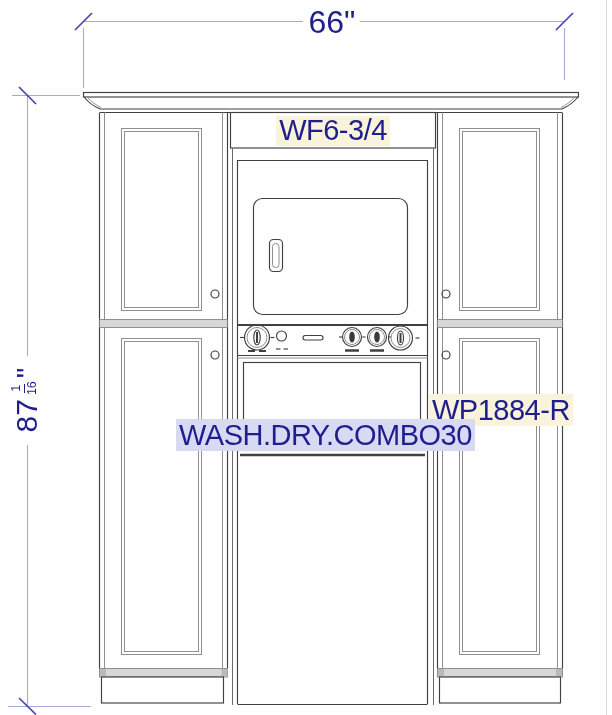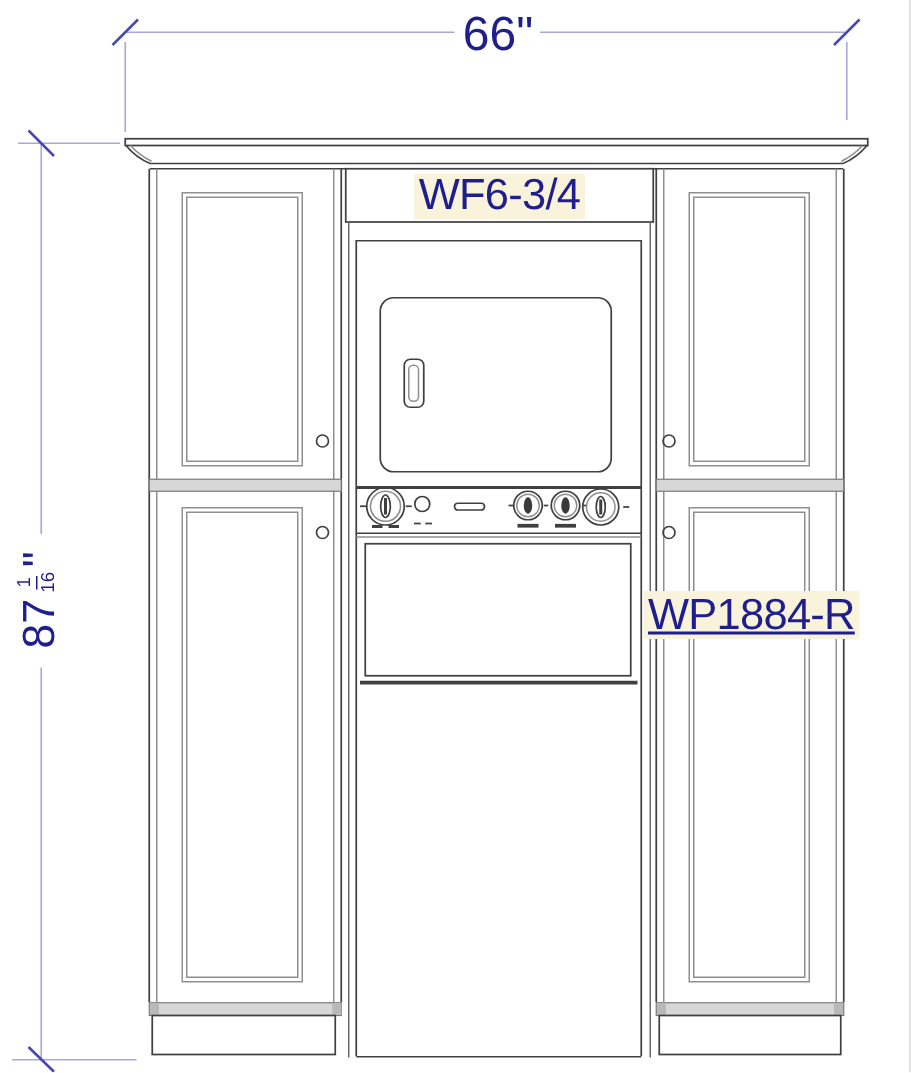--- a/index.html
+++ b/index.html
@@ -39,7 +39,6 @@
     position:absolute;color:var(--annotation-text);
     font-size:29px;line-height:1.02;white-space:nowrap;
     letter-spacing:-0.5px;
-    text-decoration:underline;
   }
   .hl-cream{background:var(--highlight-cream);padding:0 3px;}
   .hl-lav{background:var(--highlight-lavender);padding:0 3px;}

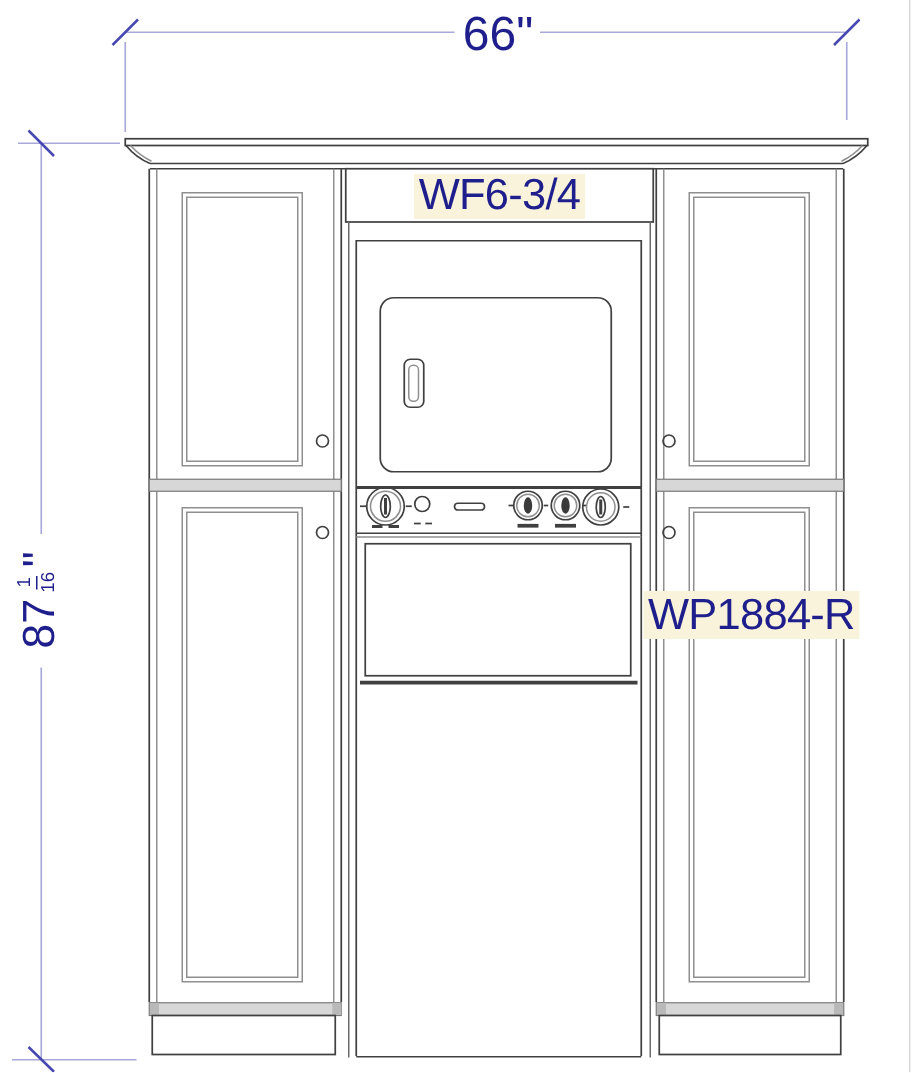--- a/index.html
+++ b/index.html
@@ -227,6 +227,9 @@
   <div class="cad-label" id="label-right">
     <span class="hl-cream">WP1884-R</span>
   </div>
+  <div class="cad-label" id="label-washer">
+    <span class="hl-lav">WASH.DRY.COMBO30</span>
+  </div>
 
 </div>
 

